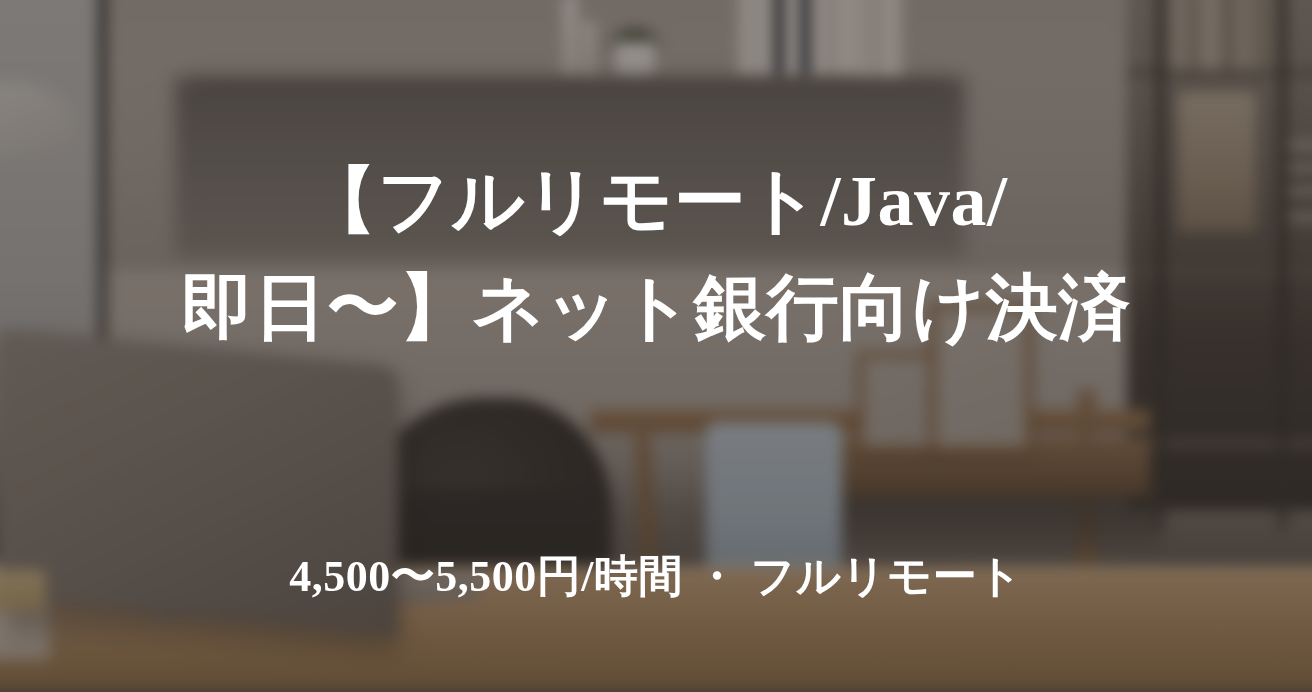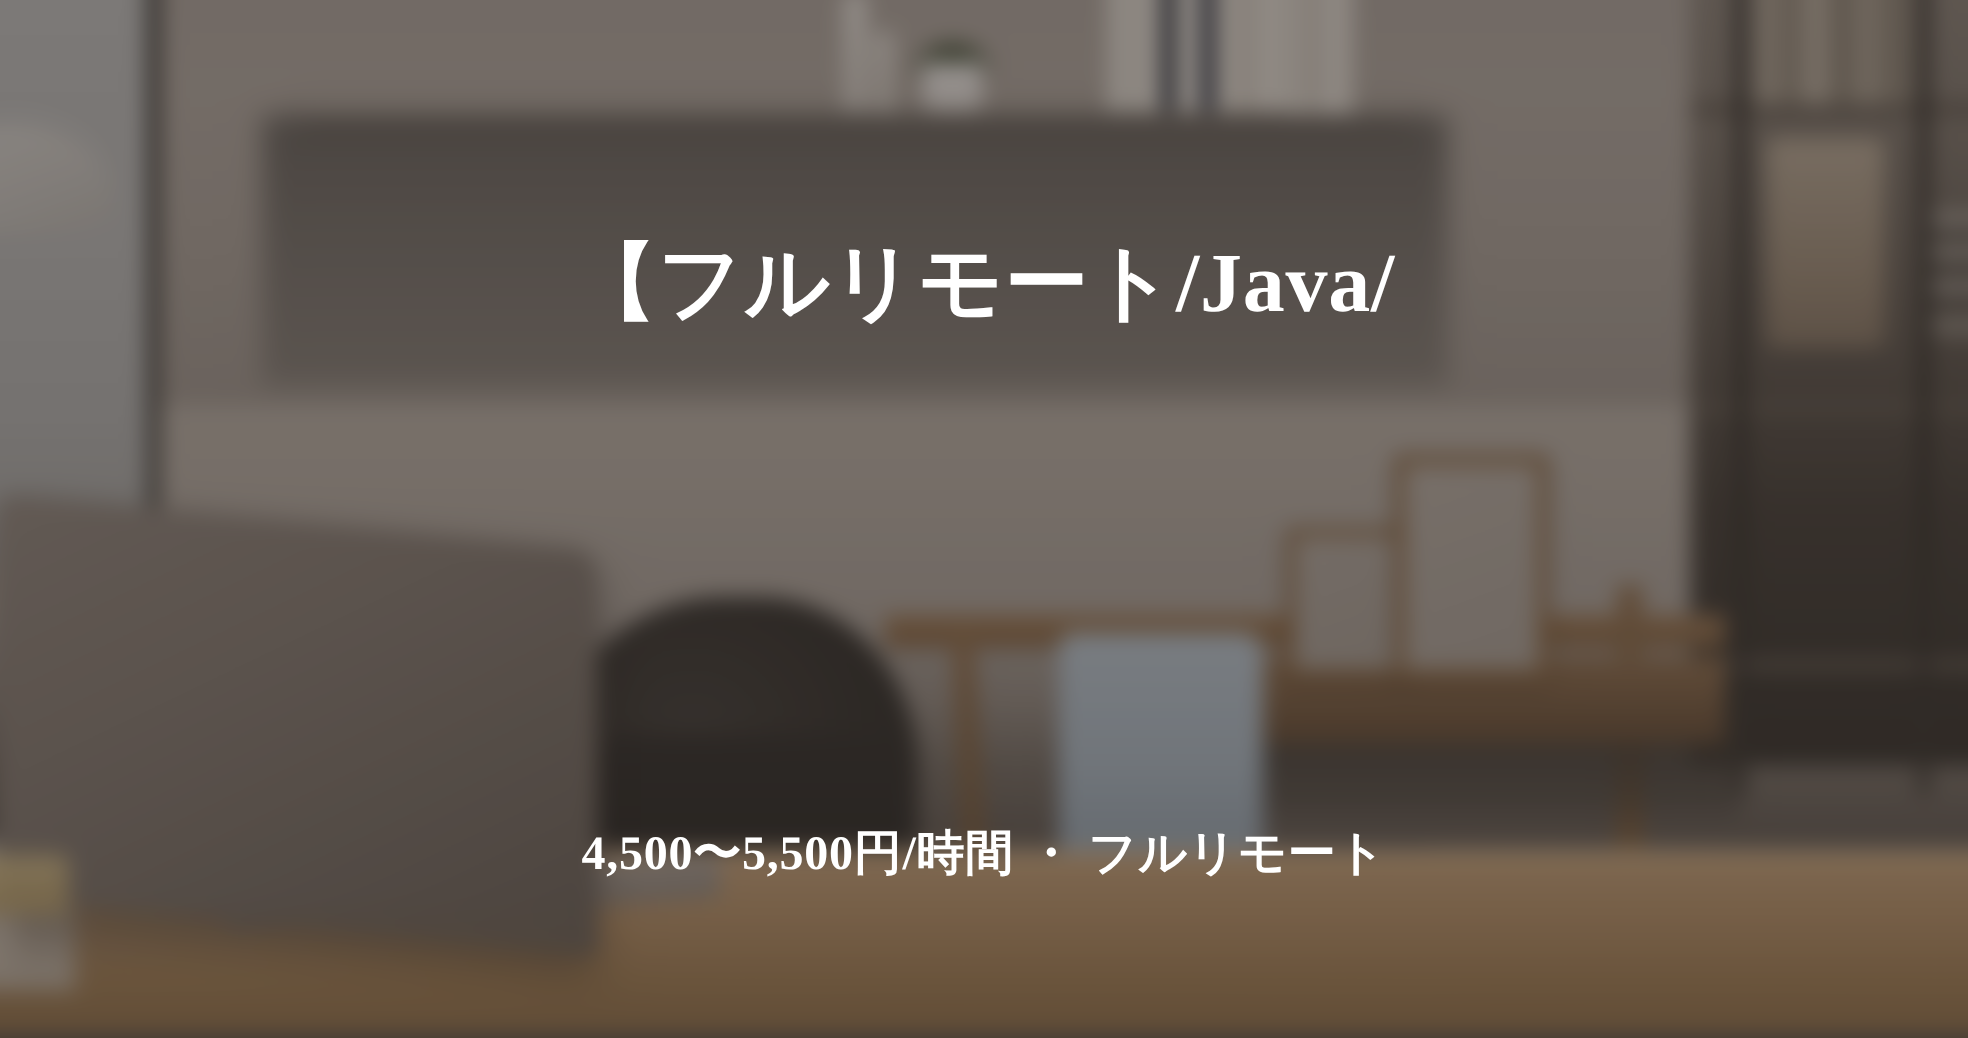--- a/index.html
+++ b/index.html
@@ -300,7 +300,7 @@
     left: 0; right: 0;
     text-align: center;
     color: #ffffff;
-    font-size: 56px;
+    font-size: 72px;
     font-weight: 700;
     line-height: 1.48;
     letter-spacing: .5px;

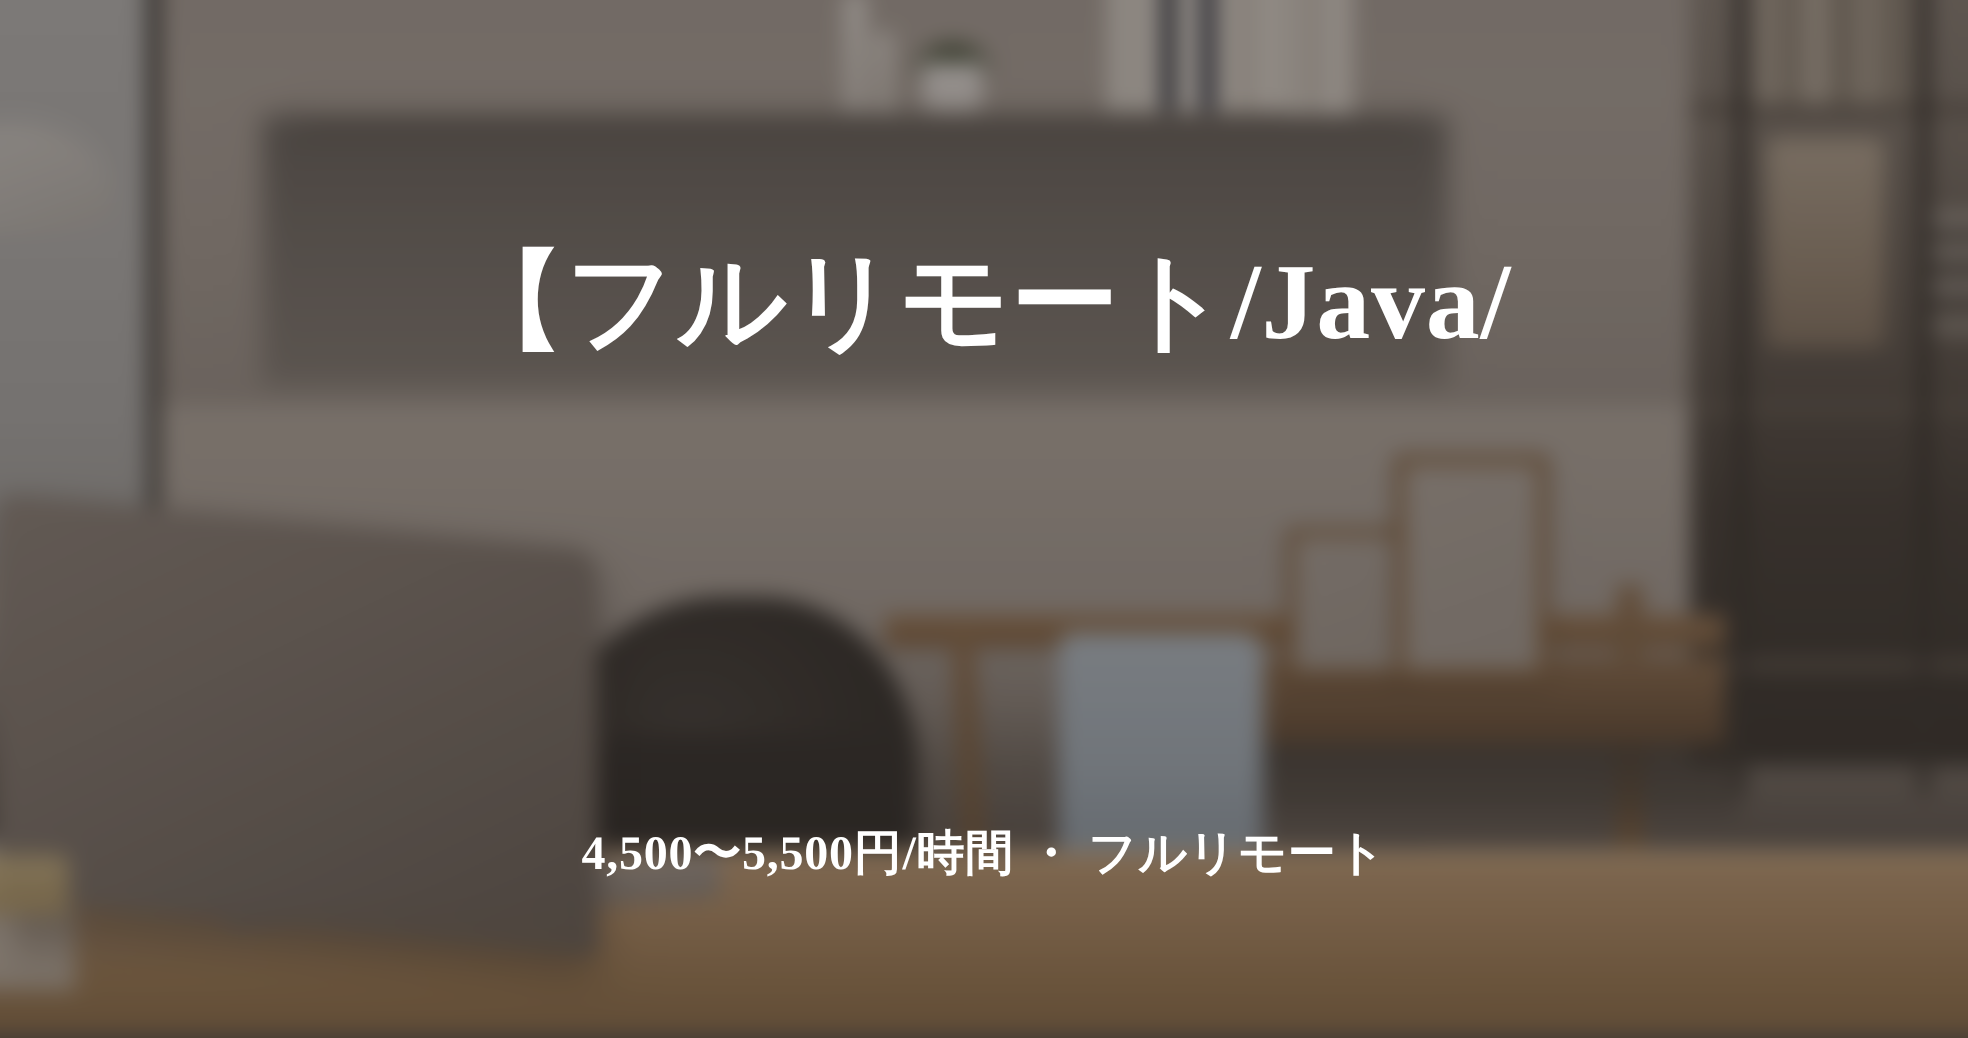--- a/index.html
+++ b/index.html
@@ -387,7 +387,7 @@
   <div class="overlay"></div>
 
   <div class="content">
-    <h1 class="title"><span>【フルリモート/Java/</span><br><br></h1>
+    <h1 class="title"><span>【フルリモート/Java/</span><br><span>即日〜】ネット銀行向け決済</span><br></h1>
     <p class="subtitle">4,500〜5,500円/時間 ・ フルリモート</p>
   </div>
 

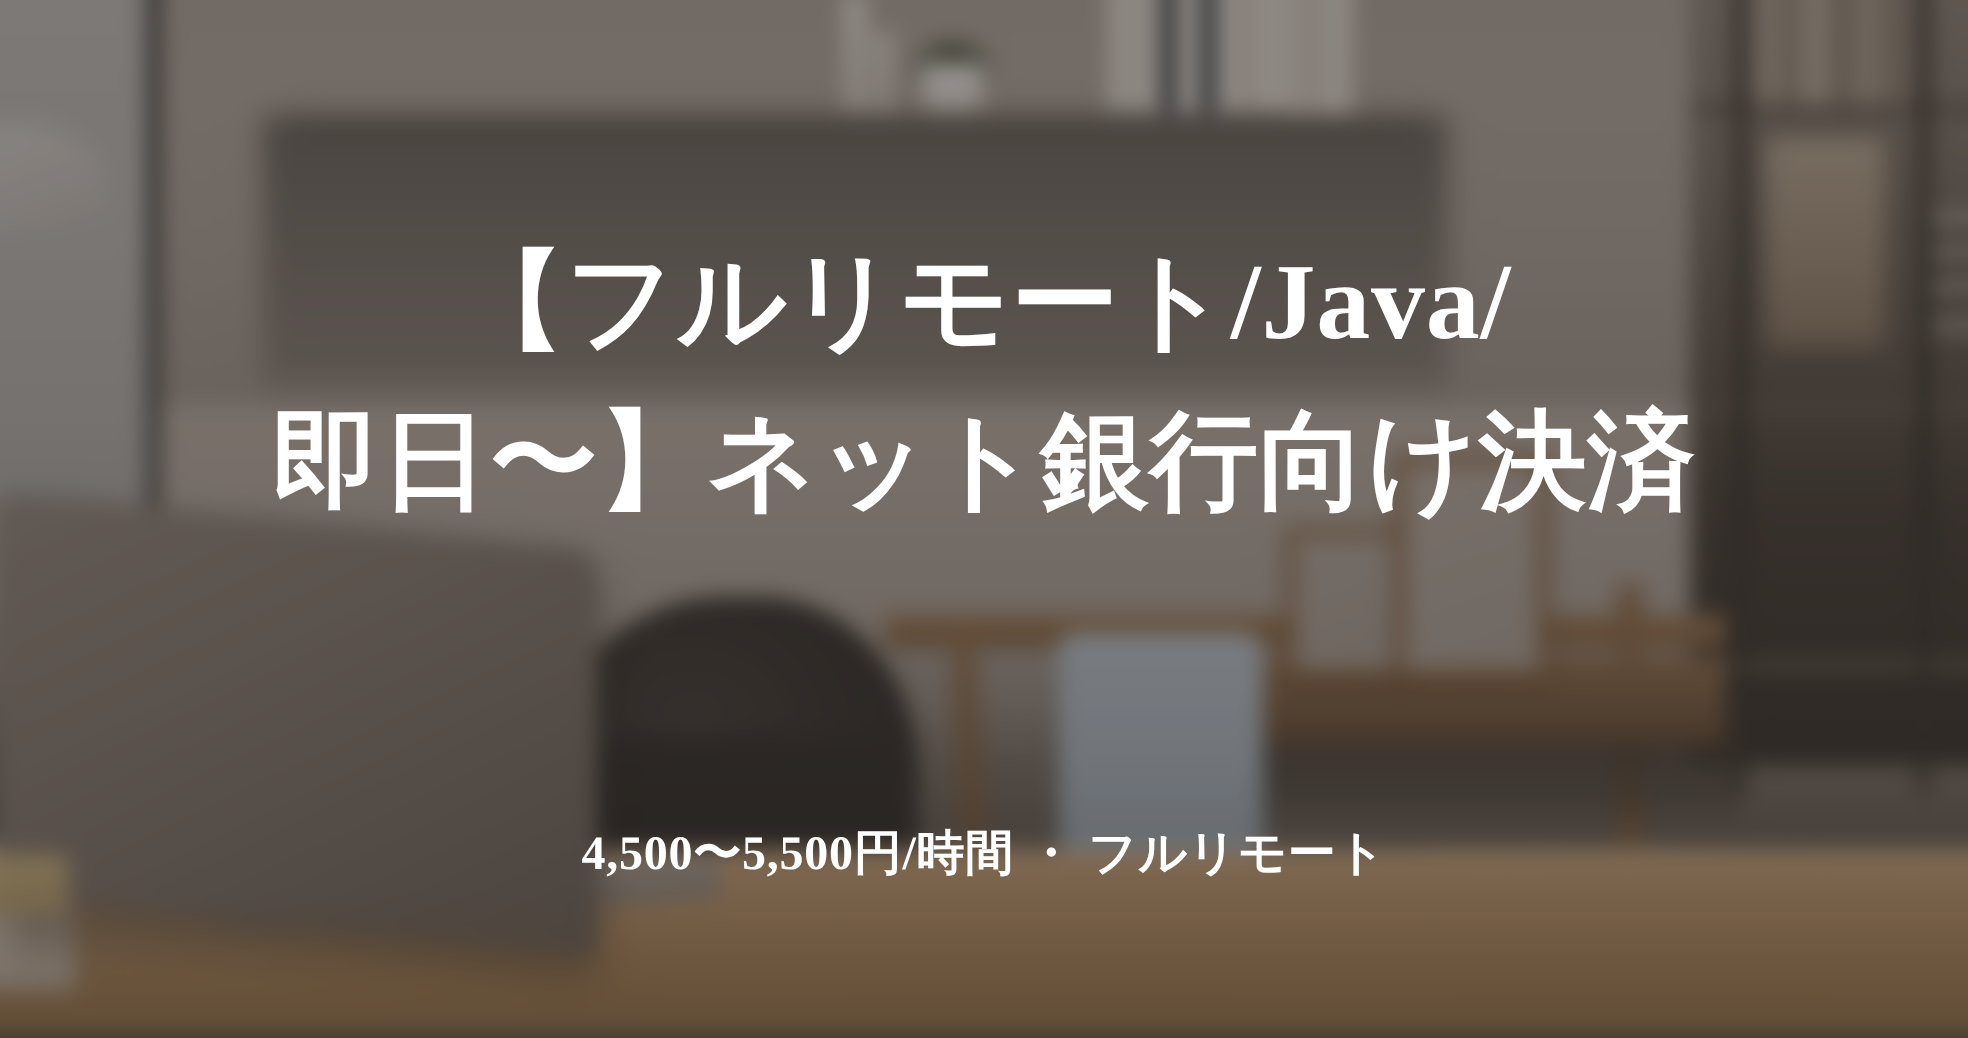--- a/index.html
+++ b/index.html
@@ -315,7 +315,7 @@
     left: 0; right: 0;
     text-align: center;
     color: #ffffff;
-    font-size: 32px;
+    font-size: 44px;
     font-weight: 700;
     line-height: 1.3;
     letter-spacing: .5px;

